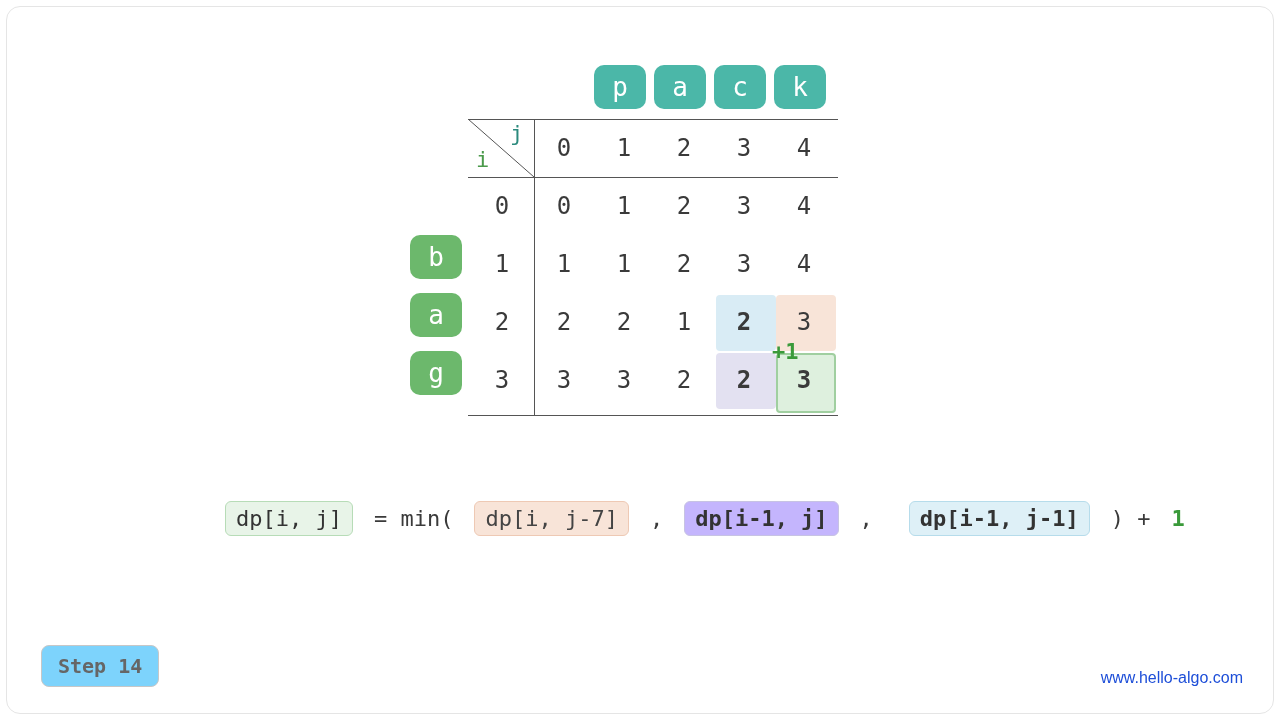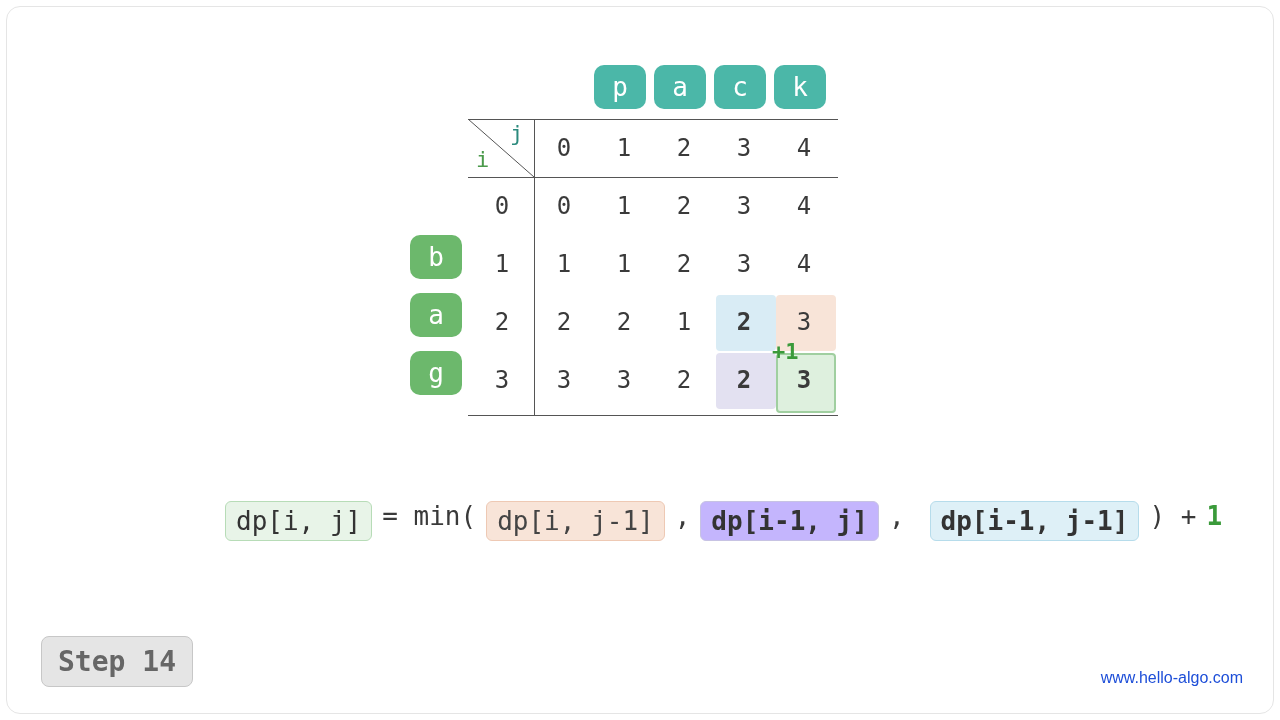--- a/index.html
+++ b/index.html
@@ -95,8 +95,9 @@
   }
   .formula-line {
     display: flex;
-    gap: 8px;
-    font-size: 26px;
+    align-items: center;
+    gap: 19px;
+    font-size: 22px;
   }
   .tok {
     padding: 4px 10px;

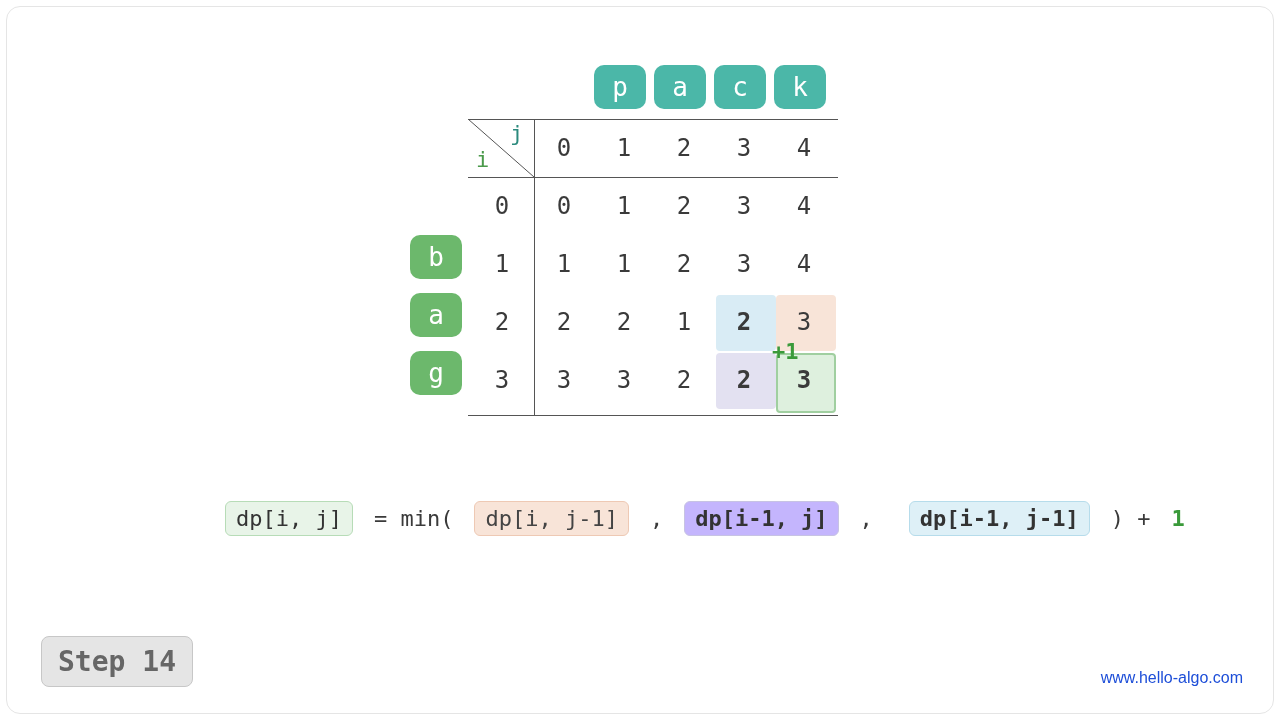--- a/index.html
+++ b/index.html
@@ -210,7 +210,7 @@
     <div class="formula-line">
       <span class="tok green">dp[i, j]</span>
       <span class="plain"> = min( </span>
-      <span class="tok orange">dp[i, j-1]</span>
+      <span class="tok orange">dp[i, j-7]</span>
       <span class="plain"> , </span>
       <span class="tok purple">dp[i-1, j]</span>
       <span class="plain"> , </span>

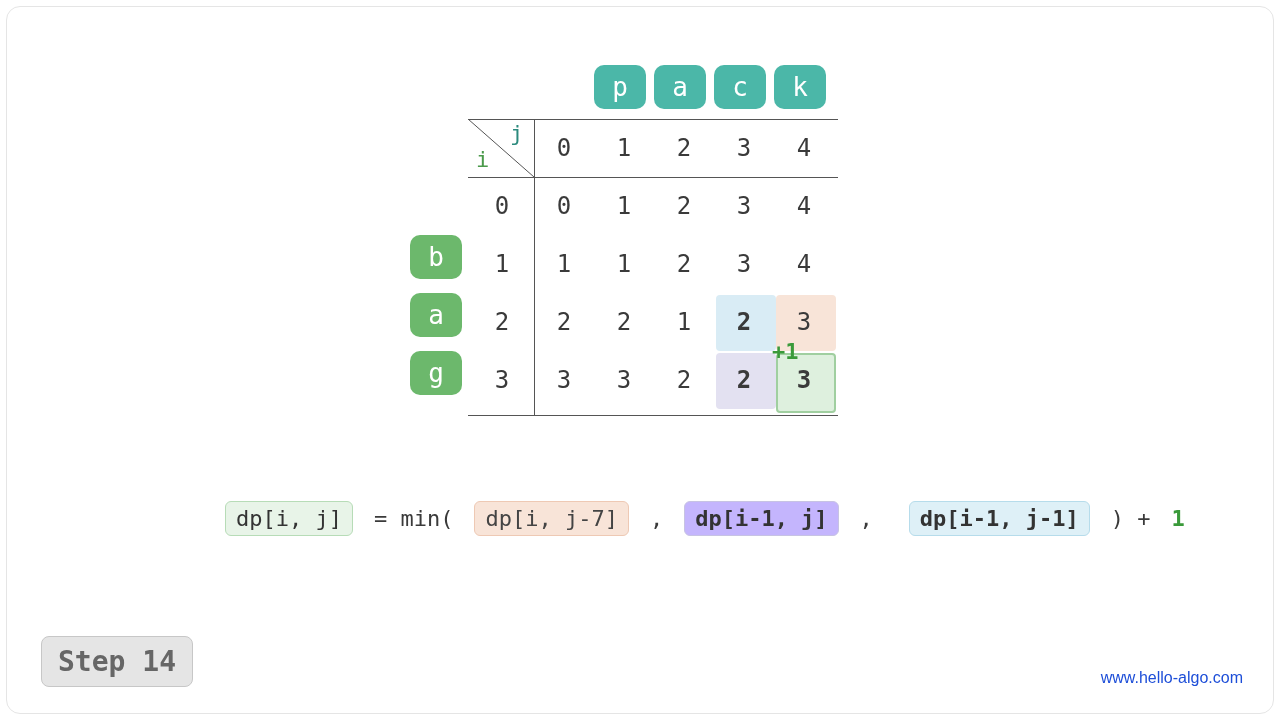--- a/index.html
+++ b/index.html
@@ -117,10 +117,10 @@
     border: 1.5px solid #c7c7c7;
     border-radius: 8px;
     padding: 8px 16px;
-    font-size: 28px;
+    font-size: 20px;
     font-weight: 700;
     color: #666;
-    background: #e5e5e5;
+    background: #7dd3fc;
   }
   .watermark {
     position: absolute;

